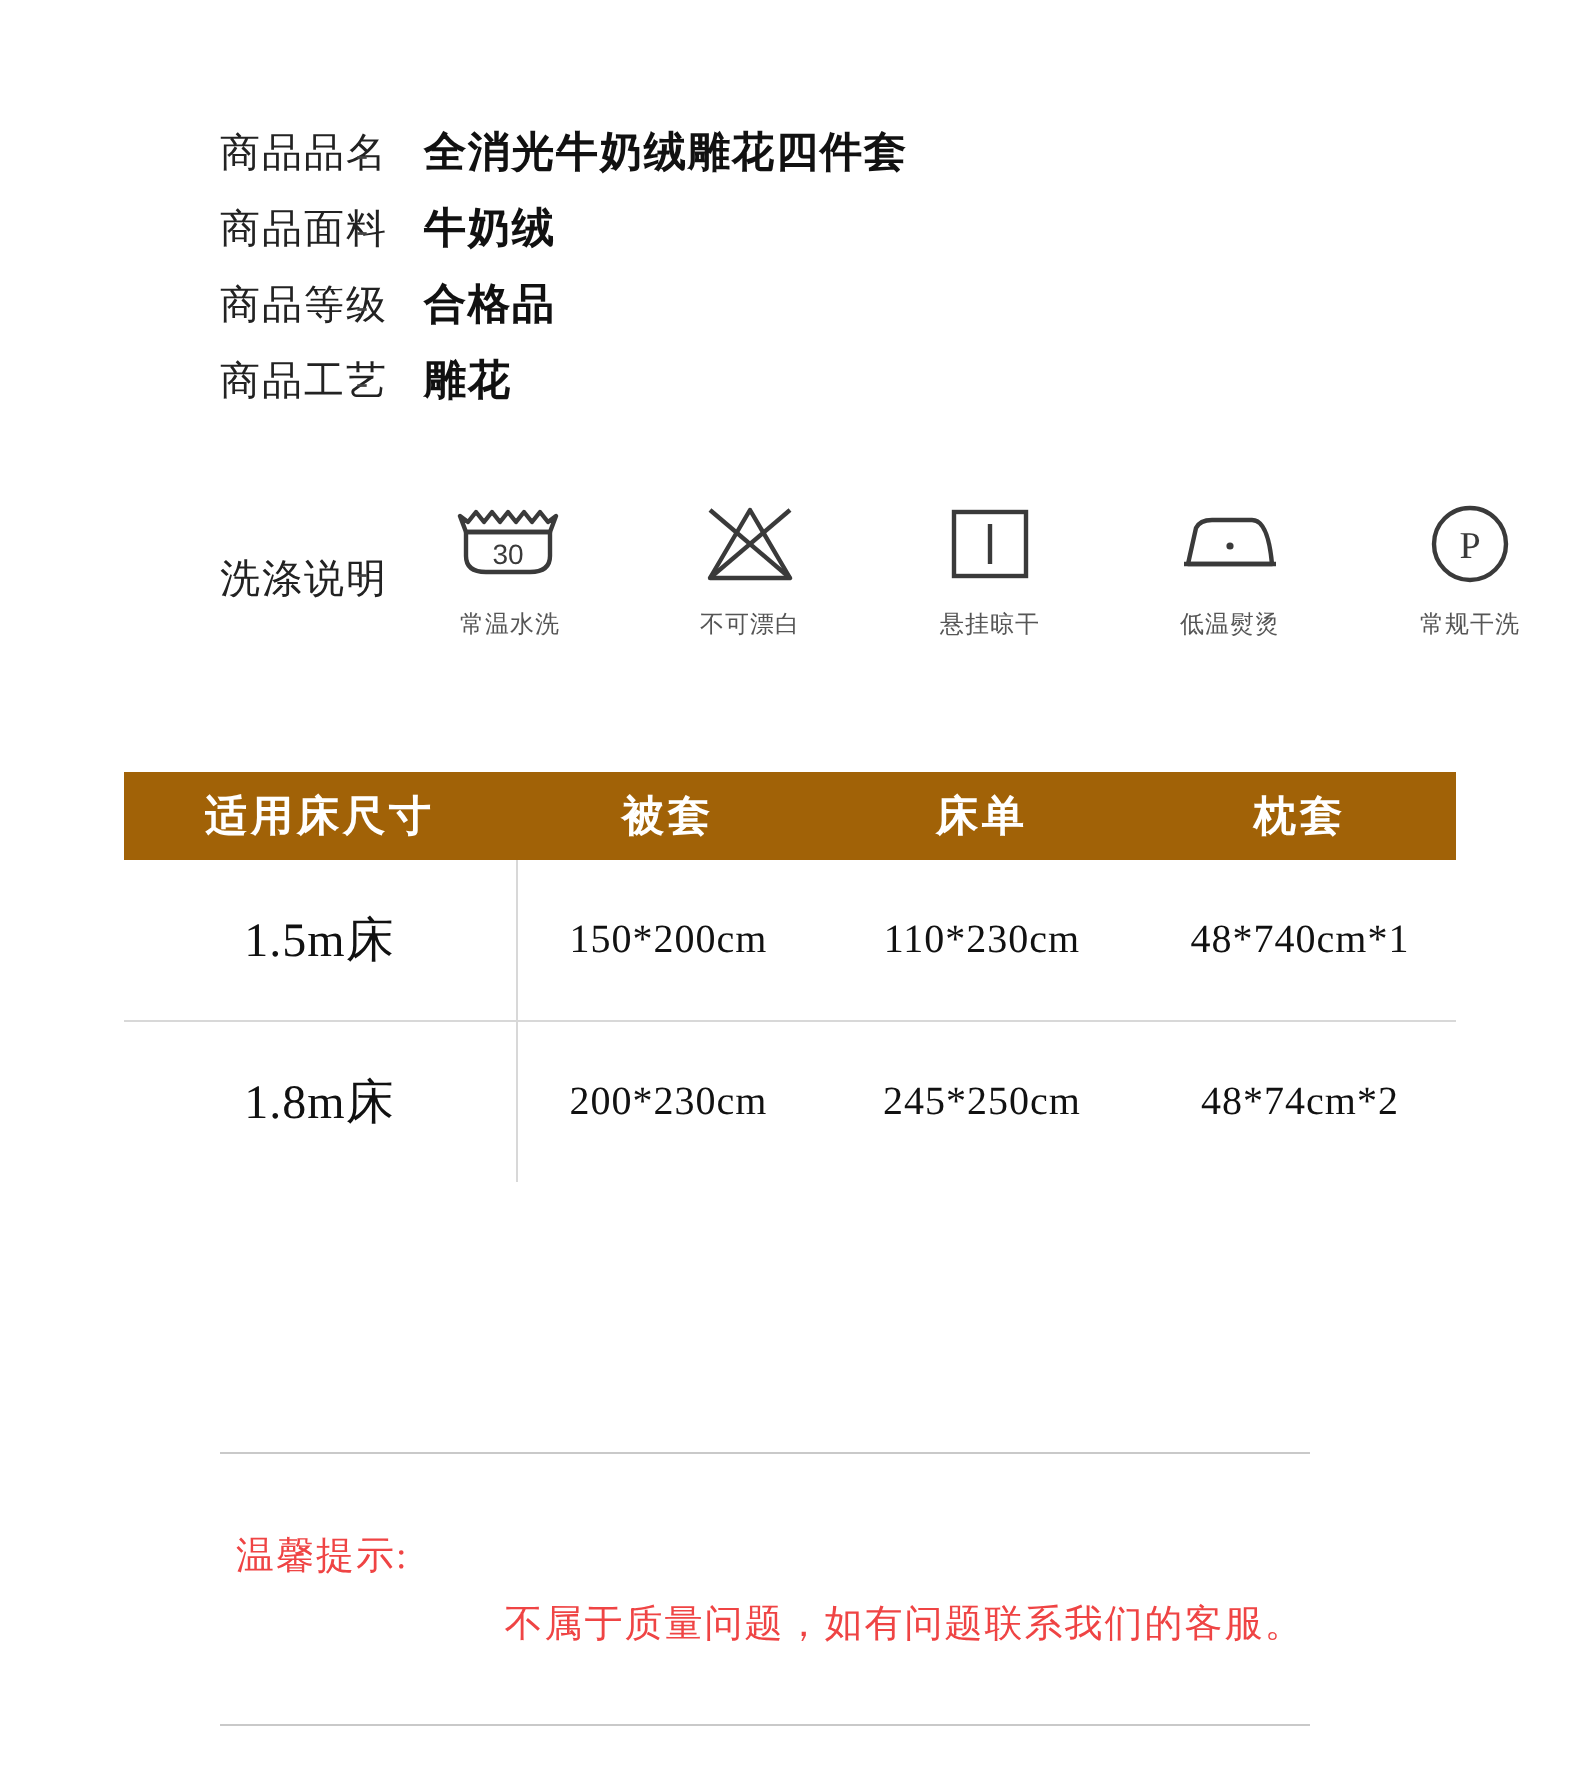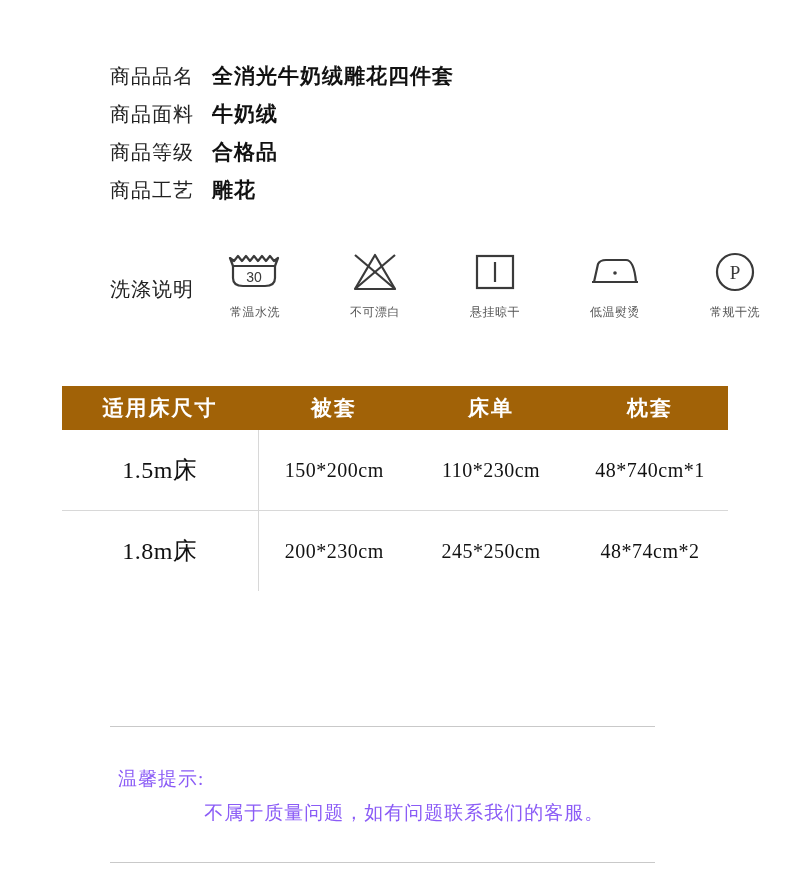--- a/index.html
+++ b/index.html
@@ -165,8 +165,9 @@
     display: flex;
     font-size: 19px;
     letter-spacing: 1px;
-    color: #8b5cf6;
+    color: #ef4444;
     line-height: 34px;
+    gap: 48px;
   }
   .notice-title {
     padding-left: 118px;

